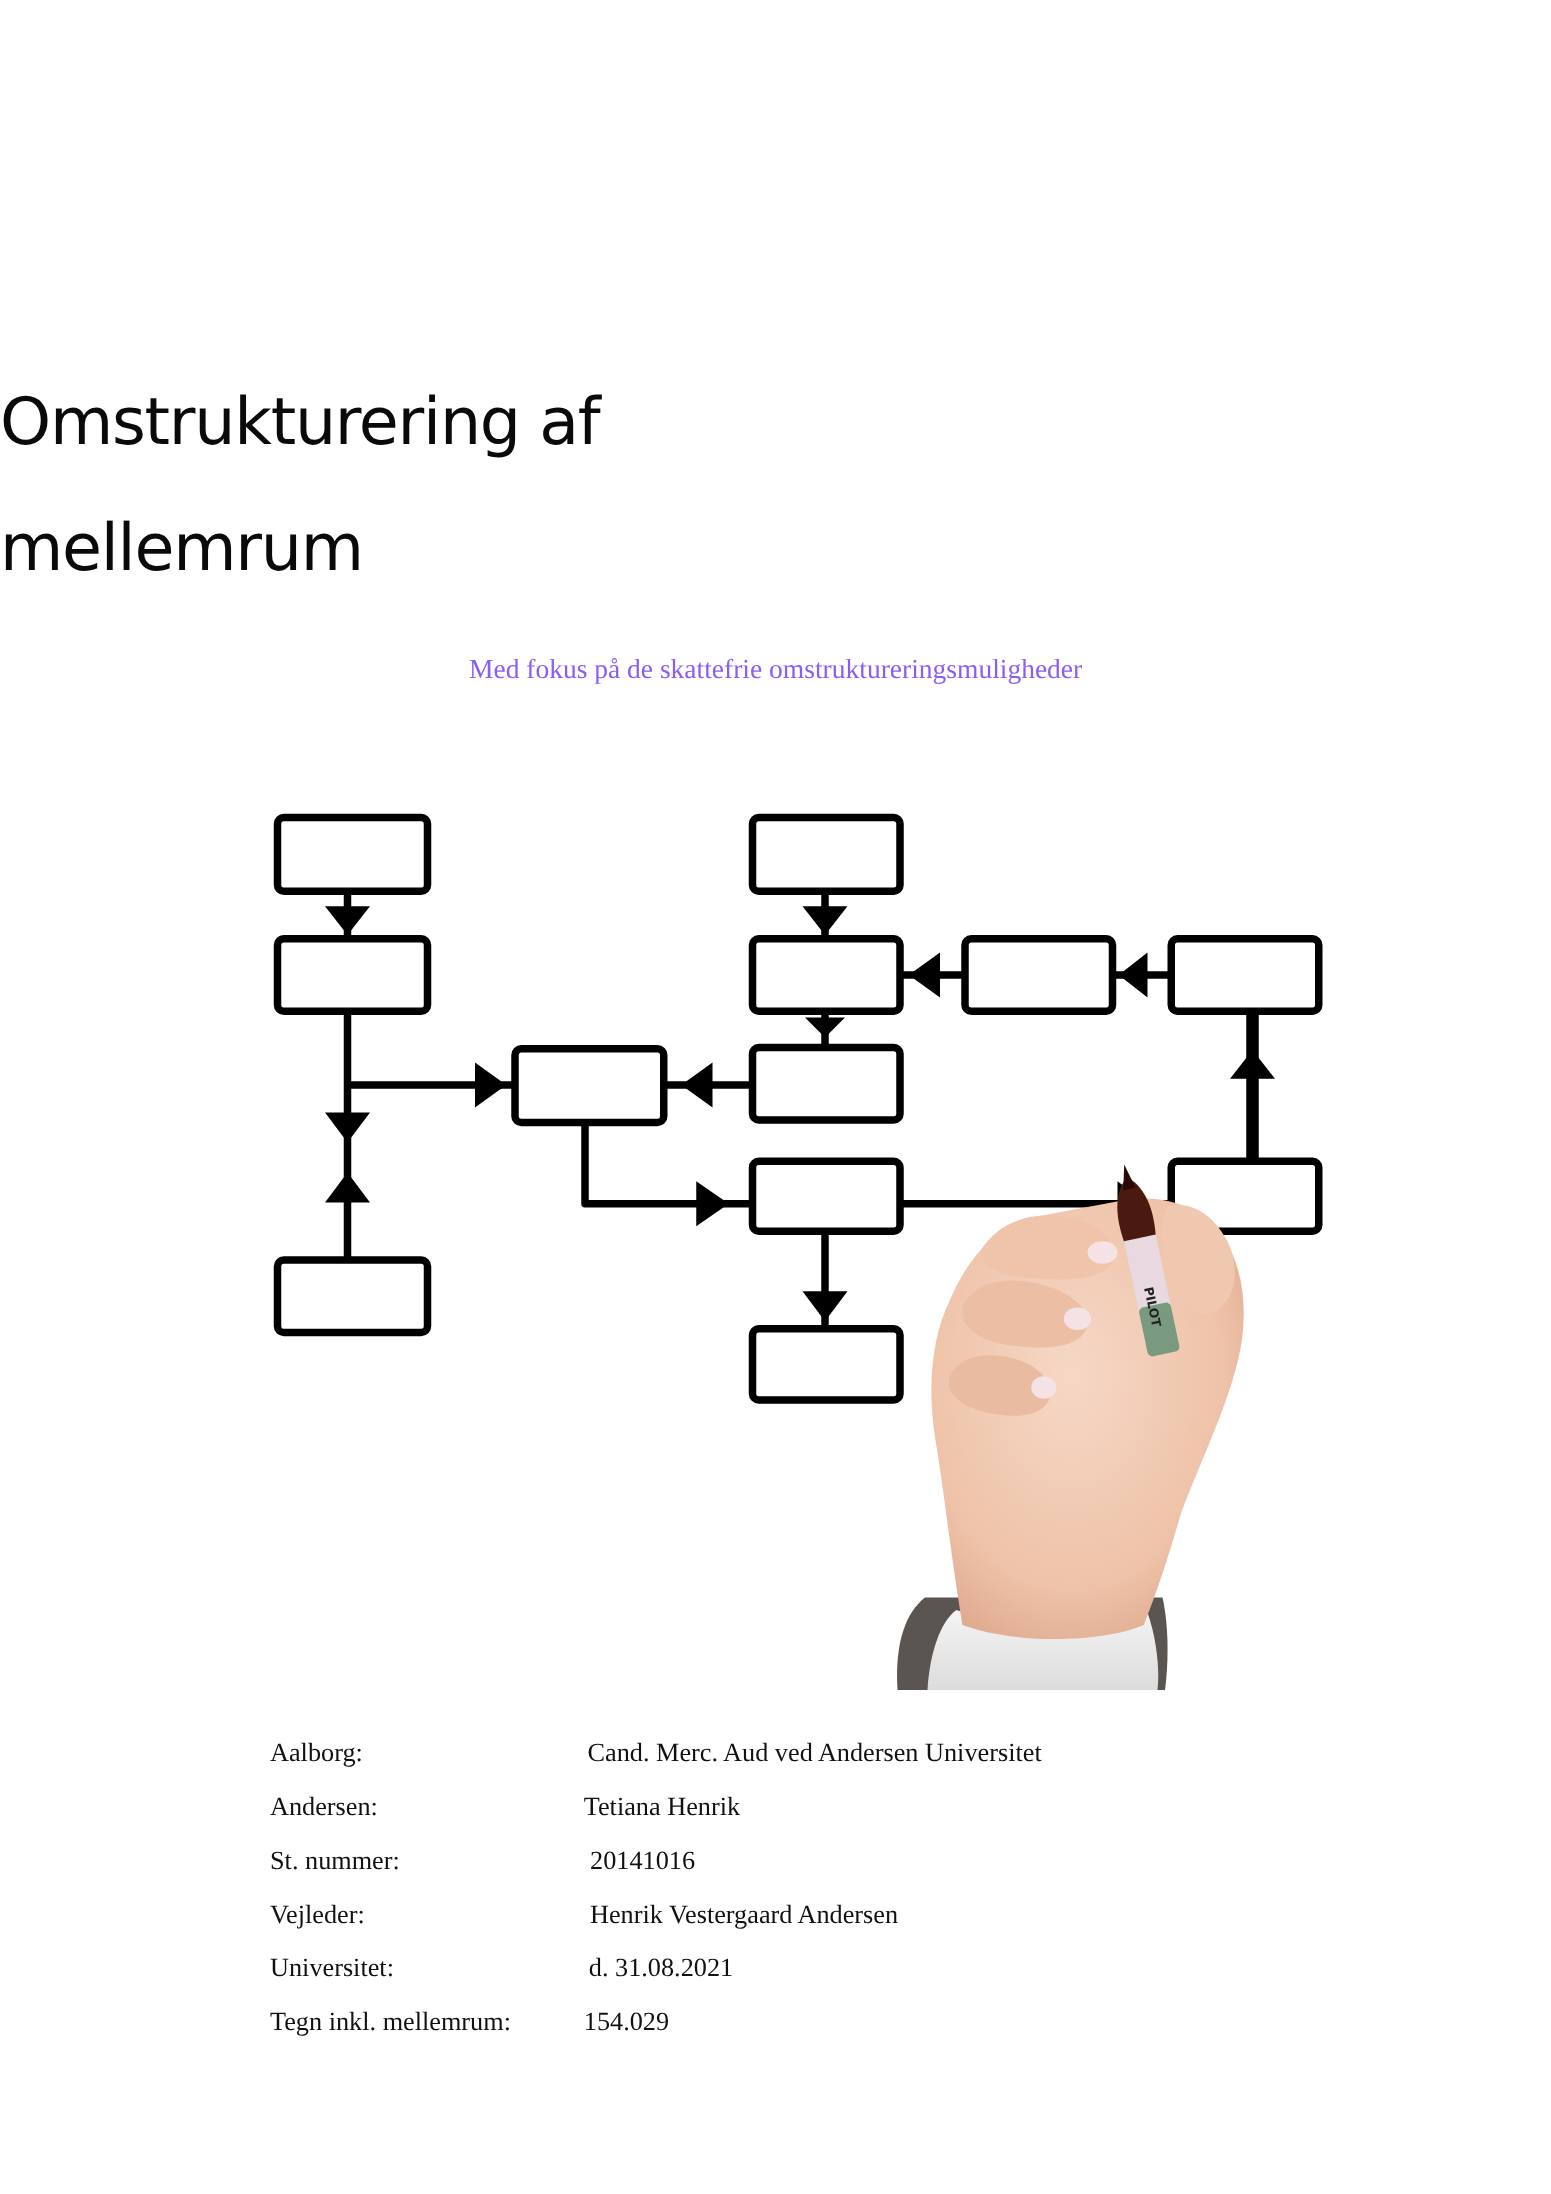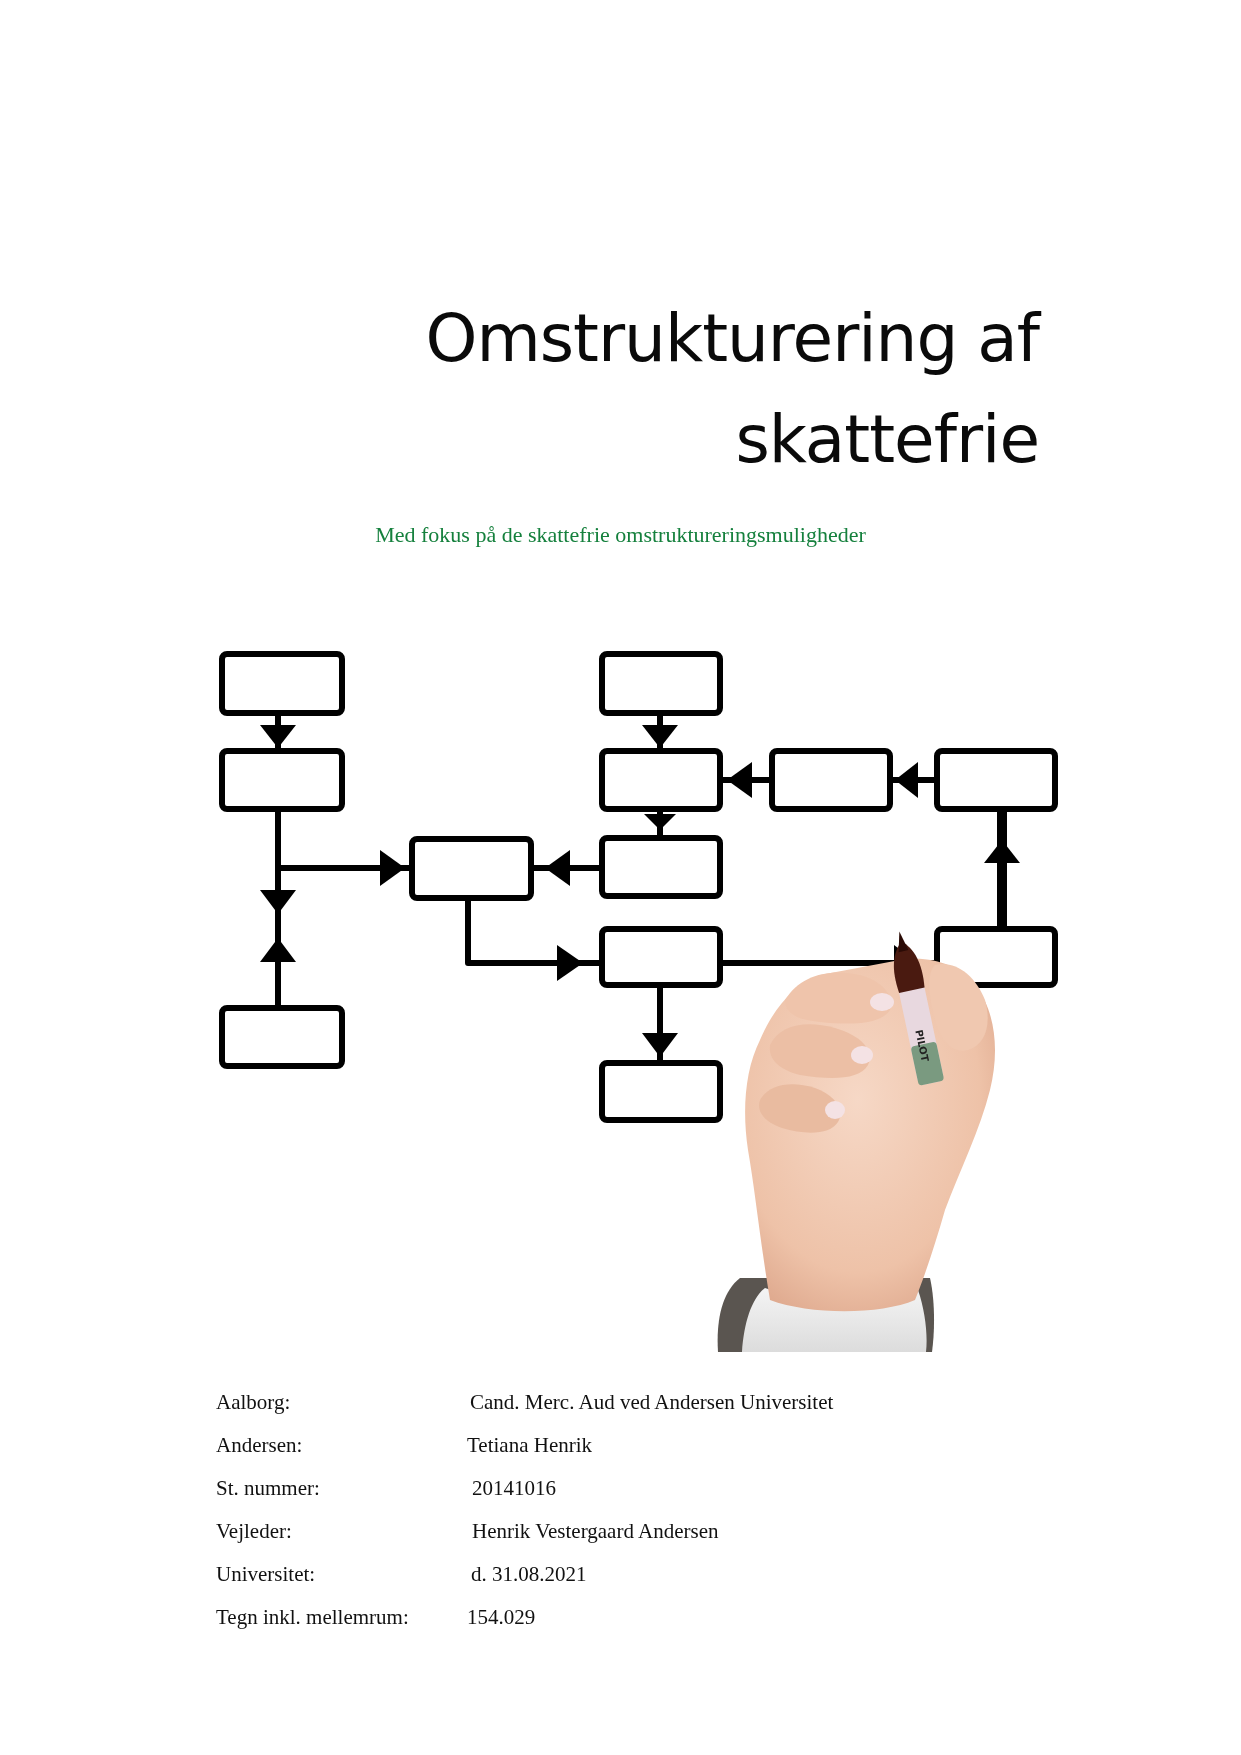--- a/index.html
+++ b/index.html
@@ -8,10 +8,10 @@
 
     .title {
       position: absolute; left: 0; top: 288px; width: 1039px;
-      text-align: right;
+      text-align: left;
       font-family: "DejaVu Sans", sans-serif;
       font-weight: normal;
-      font-size: 66px;
+      font-size: 52px;
       line-height: 101px;
       color: #0a0a0a;
       letter-spacing: -1px;

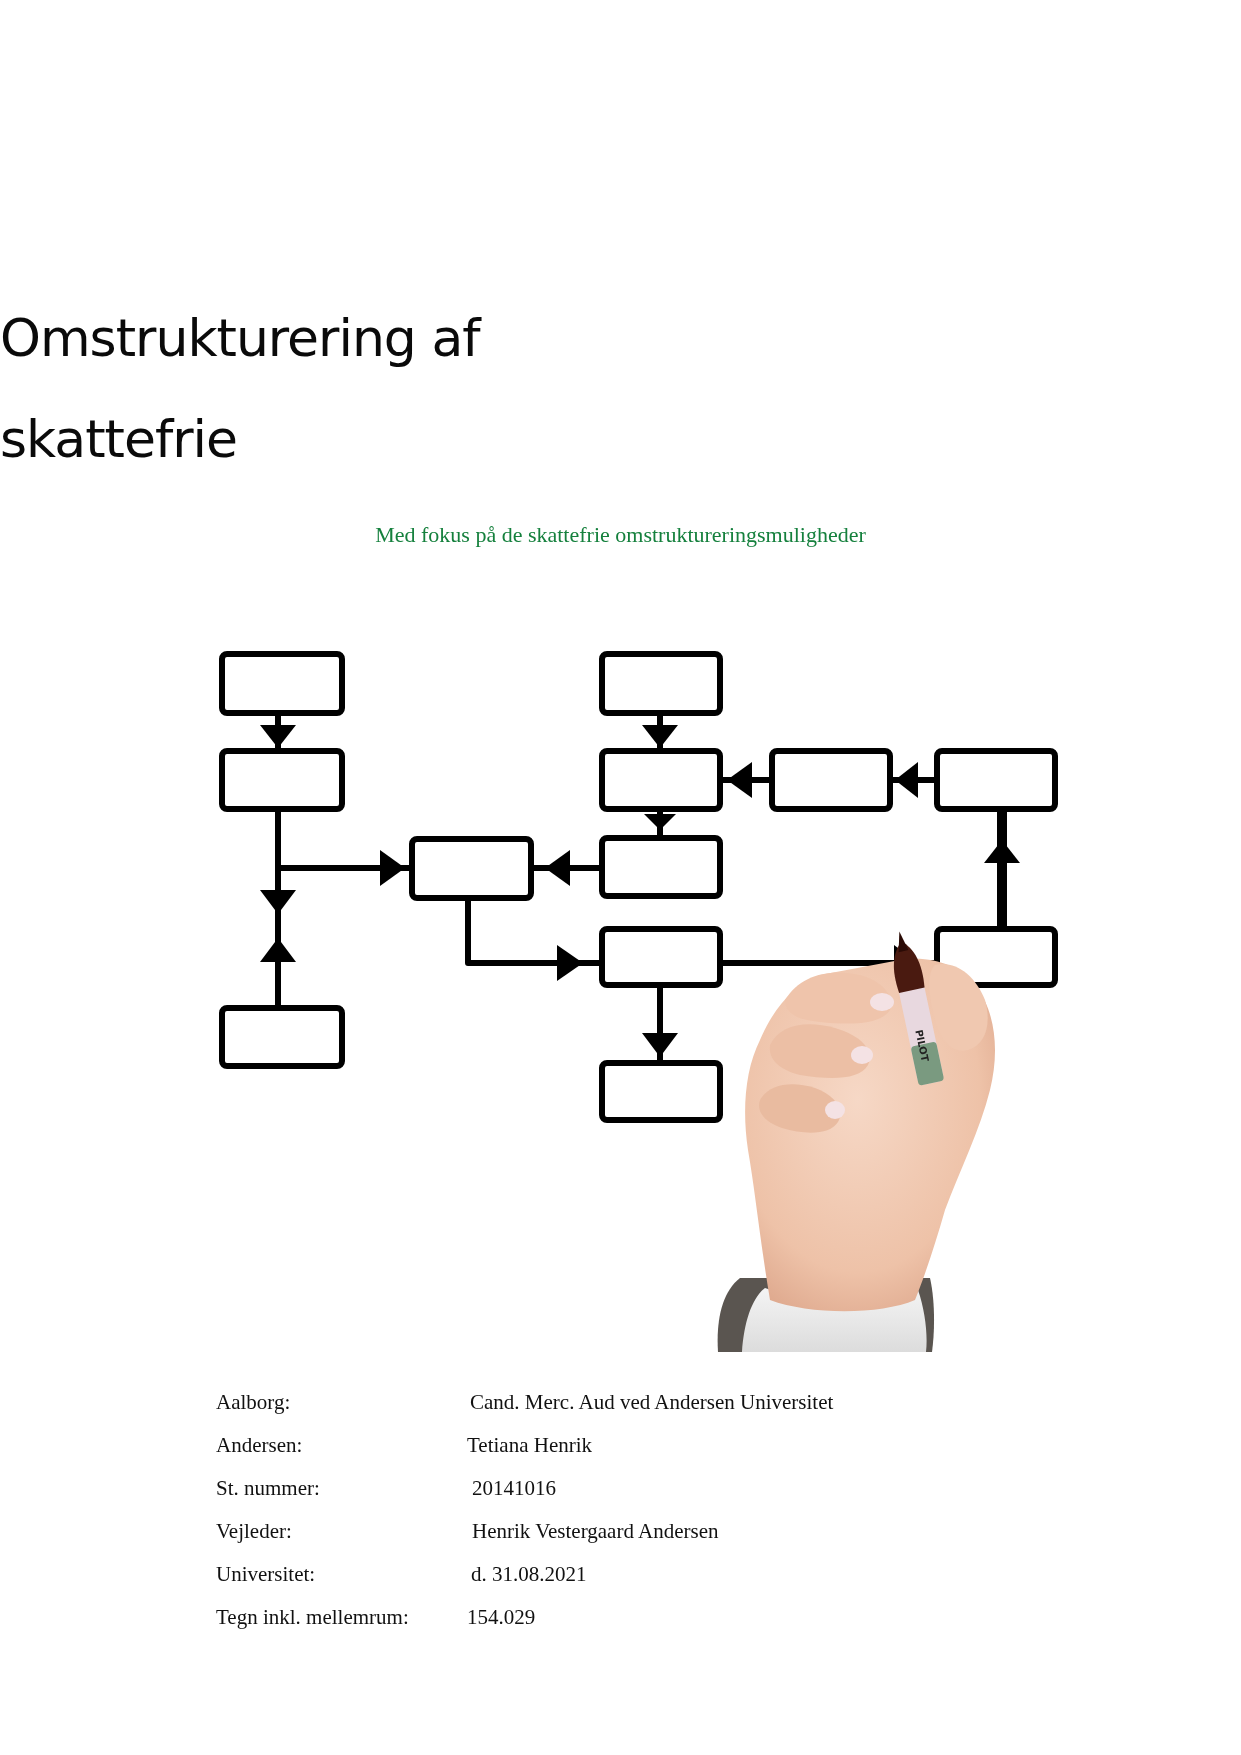--- a/index.html
+++ b/index.html
@@ -47,7 +47,7 @@
 
   <h1 class="title">
     <span class="line">Omstrukturering af</span>
-    <span class="line">skattefrie</span>
+    <span class="line">mellemrum</span>
   </h1>
 
   <p class="subtitle">Med fokus på de skattefrie omstruktureringsmuligheder</p>

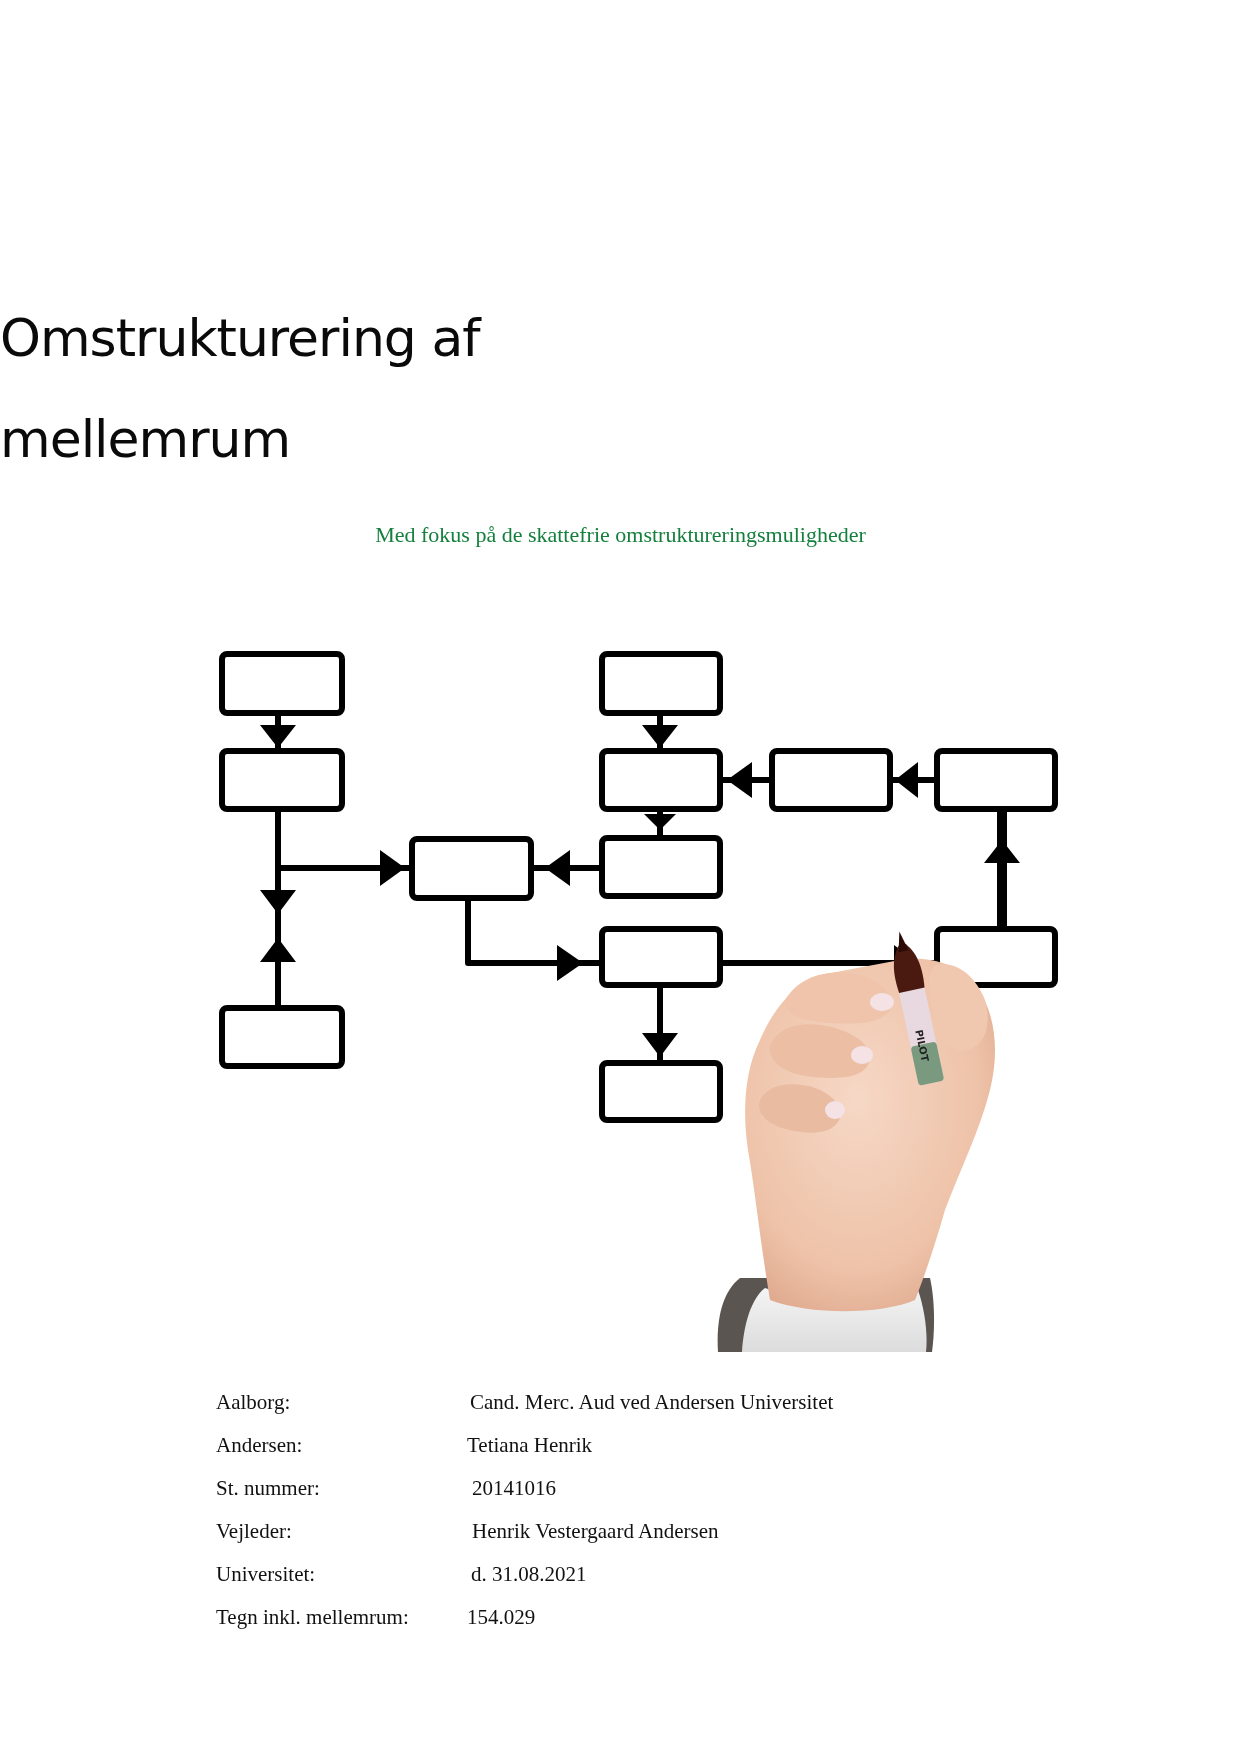--- a/index.html
+++ b/index.html
@@ -24,7 +24,7 @@
       text-align: center;
       font-family: "Liberation Serif", serif;
       font-size: 22px;
-      color: #15803d;
+      color: #8b5cf6;
       margin: 0;
     }
 

